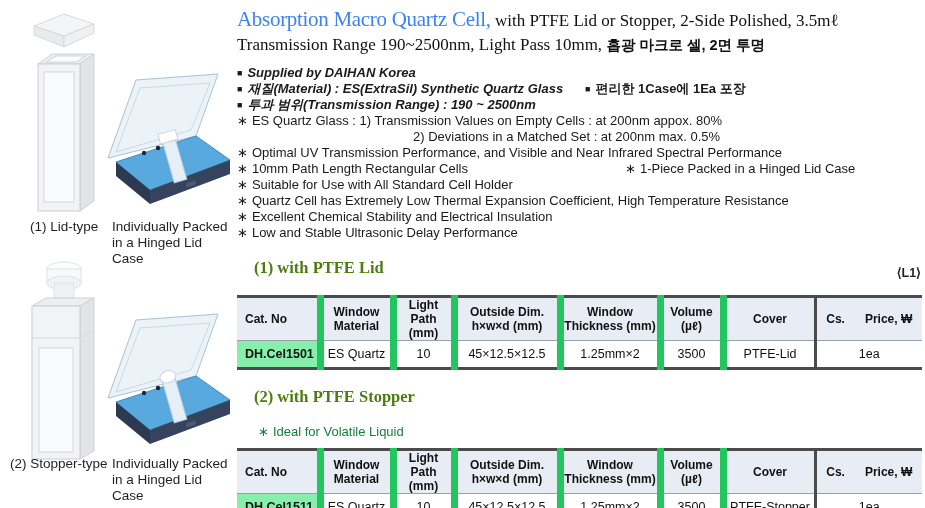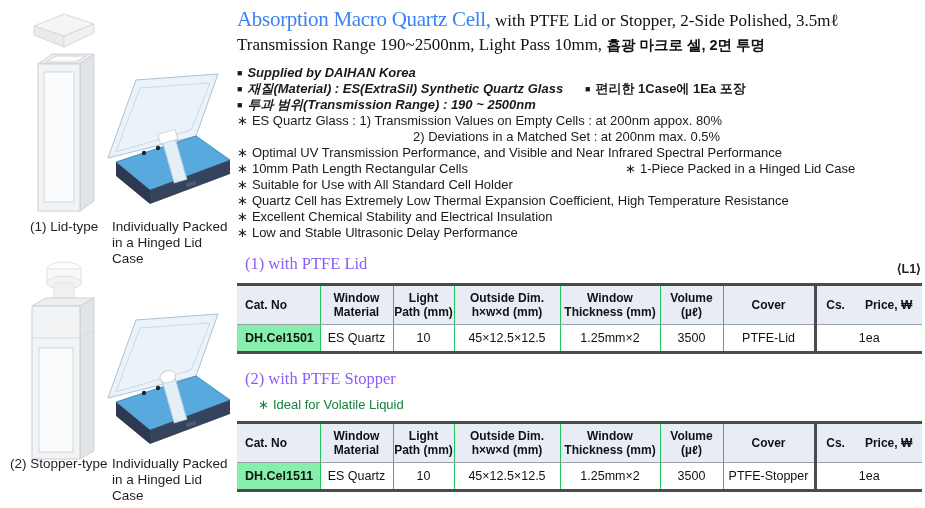--- a/index.html
+++ b/index.html
@@ -28,7 +28,7 @@
   .feat-indent { padding-left:176px; }
   .feat-second { position:absolute; left:388px; top:0; }
   .section-head-row { position:relative; }
-  .section-heading { font-family:"Liberation Serif", serif; font-size:16.5px; font-weight:normal; color:#8b5cf6; margin:8px; }
+  .section-heading { font-family:"Liberation Serif", serif; font-size:16.5px; font-weight:bold; color:#4d7c0f; margin:17px; }
   .sh1 { margin-top:13px; }
   .corner-tag { position:absolute; right:2px; bottom:-2px; font-size:12.5px; font-weight:bold; color:#231f20; }
   .section-note { font-size:13px; margin:6px 0 0 21px; color:#15803d; }

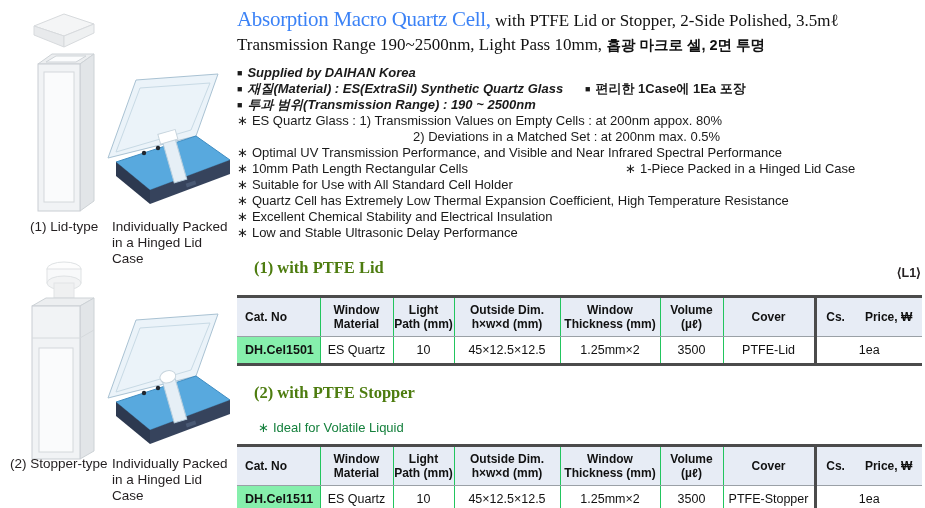--- a/index.html
+++ b/index.html
@@ -38,7 +38,7 @@
     border-top:3px solid #4b4b4b; border-bottom:3px solid #4b4b4b;
     margin-top:9px;
   }
-  table.spec th, table.spec td { border-left:1px solid #22c55e; padding:0; }
+  table.spec th, table.spec td { border-left:7px solid #22c55e; padding:0; }
   table.spec th:first-child, table.spec td:first-child { border-left:none; }
   table.spec th {
     background:#e7ecf5; font-size:12px; font-weight:bold; color:#111;

